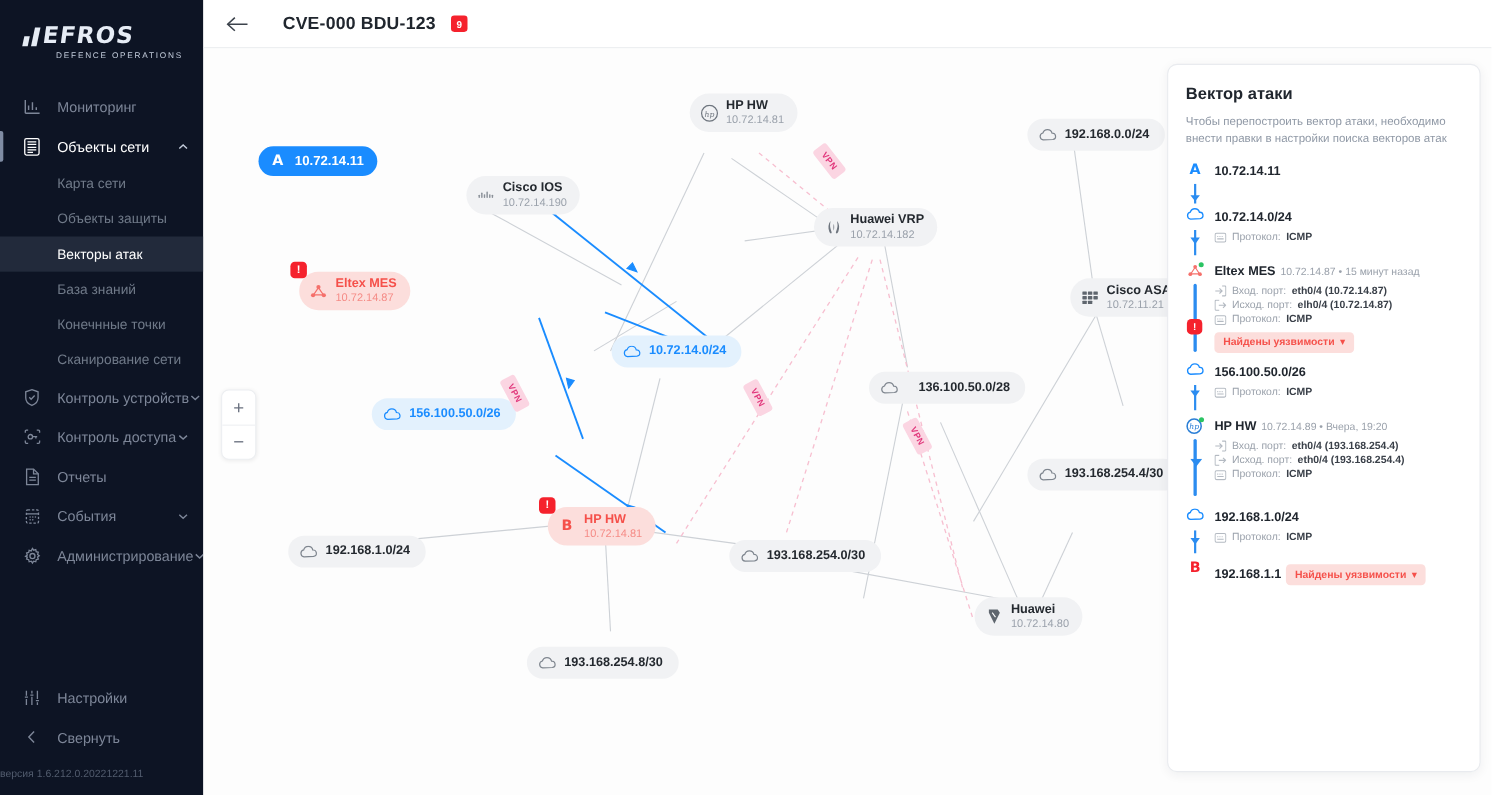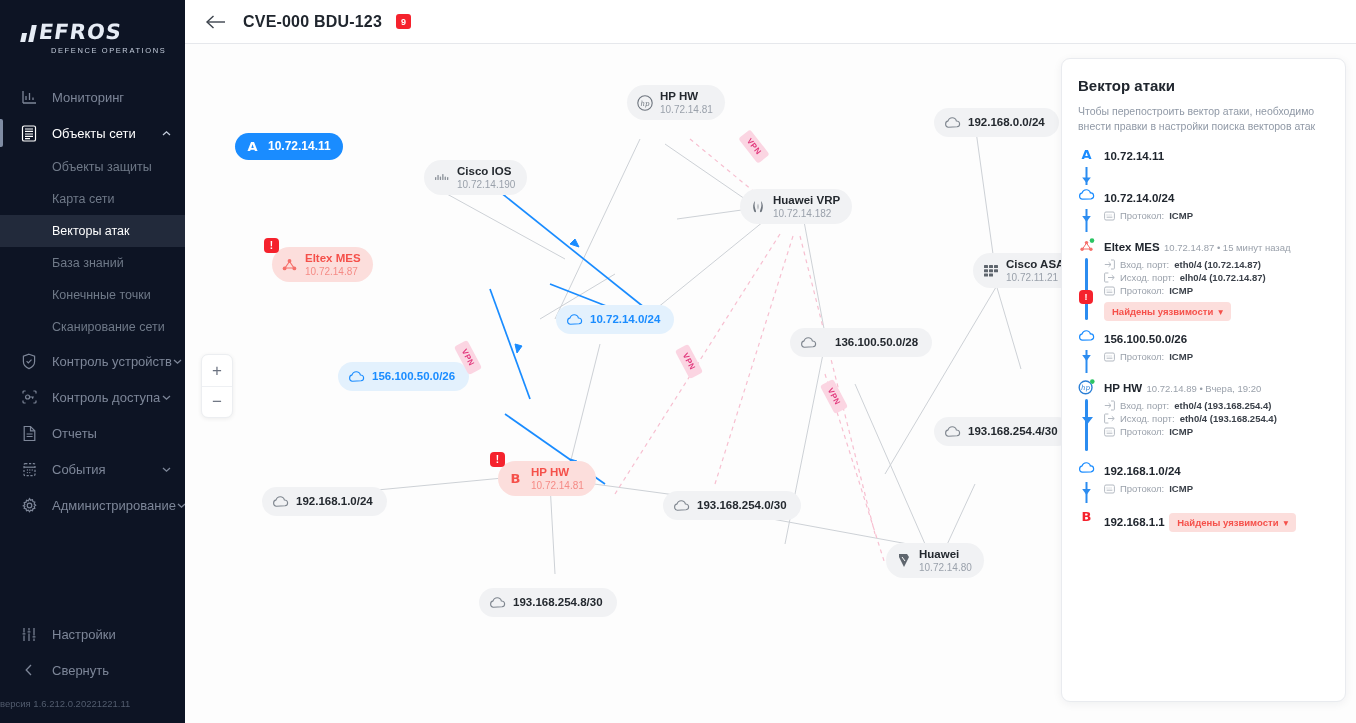--- a/index.html
+++ b/index.html
@@ -70,7 +70,7 @@
     background: #fff;
   }
   .back-btn { width: 26px; height: 26px; display: flex; align-items: center; justify-content: center; cursor: pointer; }
-  .page-title { font-size: 16px; font-weight: 700; color: #20262e; letter-spacing: .2px; }
+  .page-title { font-size: 16px; font-weight: 700; color: #20262e; letter-spacing: .2px; margin-left: 14px; }
   .count-badge {
     background: #f5222d; color: #fff; font-size: 9px; font-weight: 700;
     border-radius: 3px; min-width: 15px; height: 15px; padding: 0 4px;

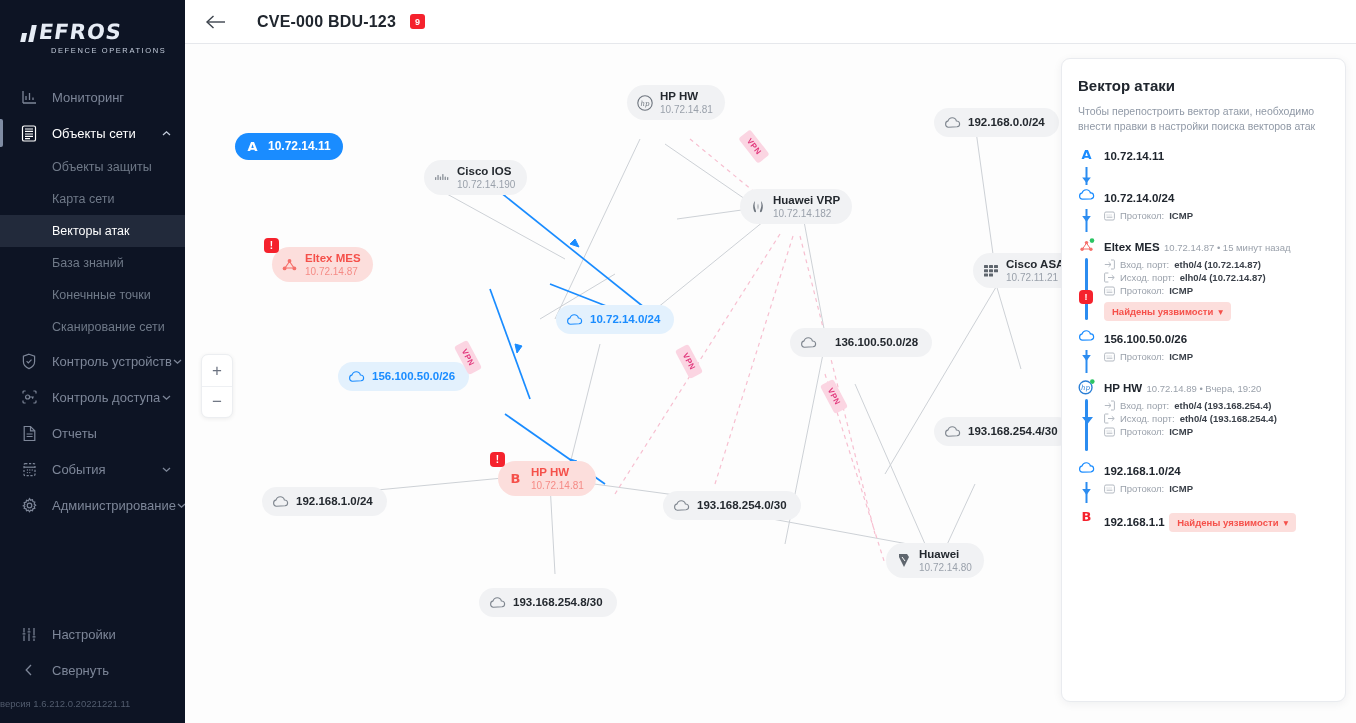--- a/index.html
+++ b/index.html
@@ -215,10 +215,10 @@
       </div>
 
       <div class="nav-sub">
+        <span>Карта сети</span>
+      </div>
+      <div class="nav-sub">
         <span>Объекты защиты</span>
-      </div>
-      <div class="nav-sub">
-        <span>Карта сети</span>
       </div>
       <div class="nav-sub selected">
         <span>Векторы атак</span>

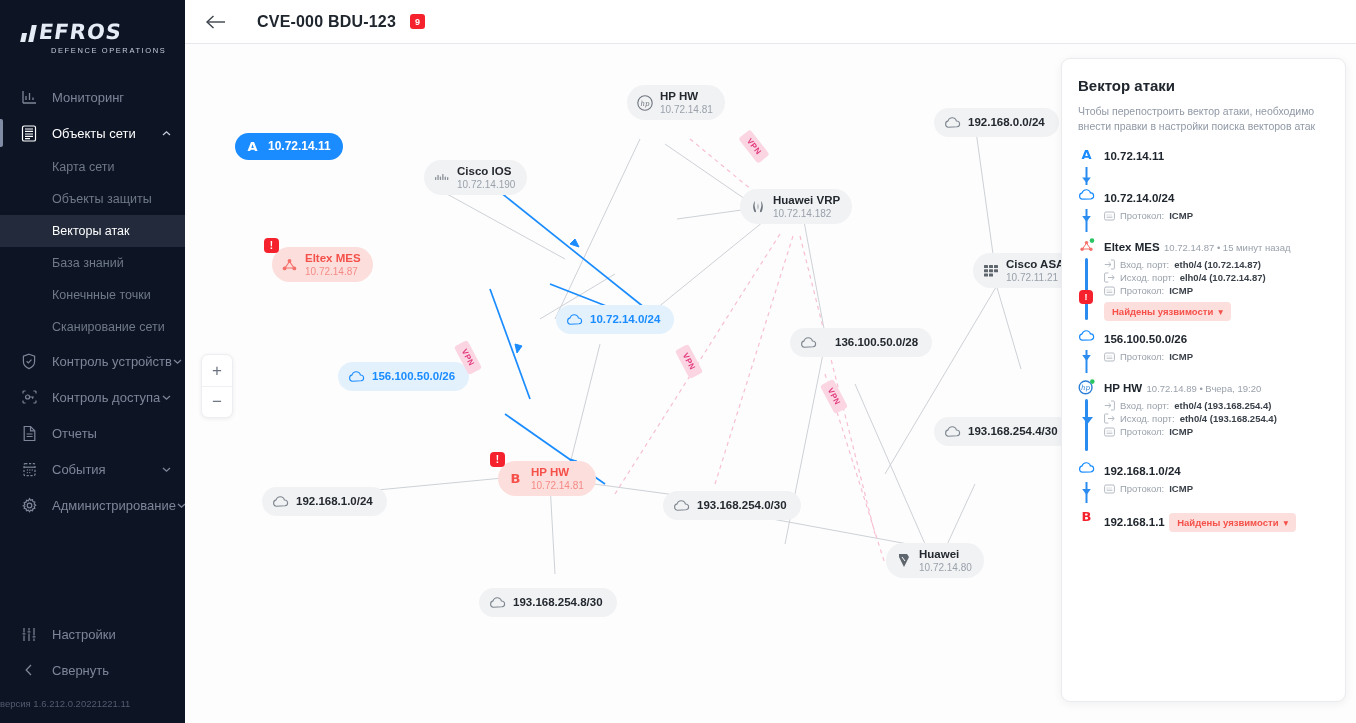--- a/index.html
+++ b/index.html
@@ -533,7 +533,7 @@
           </span>
       </div>
 
-      <div class="node single" style="left:605px;top:284px;gap:18px;">
+      <div class="node single" style="left:605px;top:294px;gap:18px;">
         <span class="n-ico">
           <svg width="17" height="12" viewBox="0 0 17 12">
               <path d="M4.4 10.2a3.2 3.2 0 01-.3-6.3A4.3 4.3 0 0112.4 4a2.9 2.9 0 01.6 5.8z" fill="none" stroke="#7f868f" stroke-width="1.1"></path>

